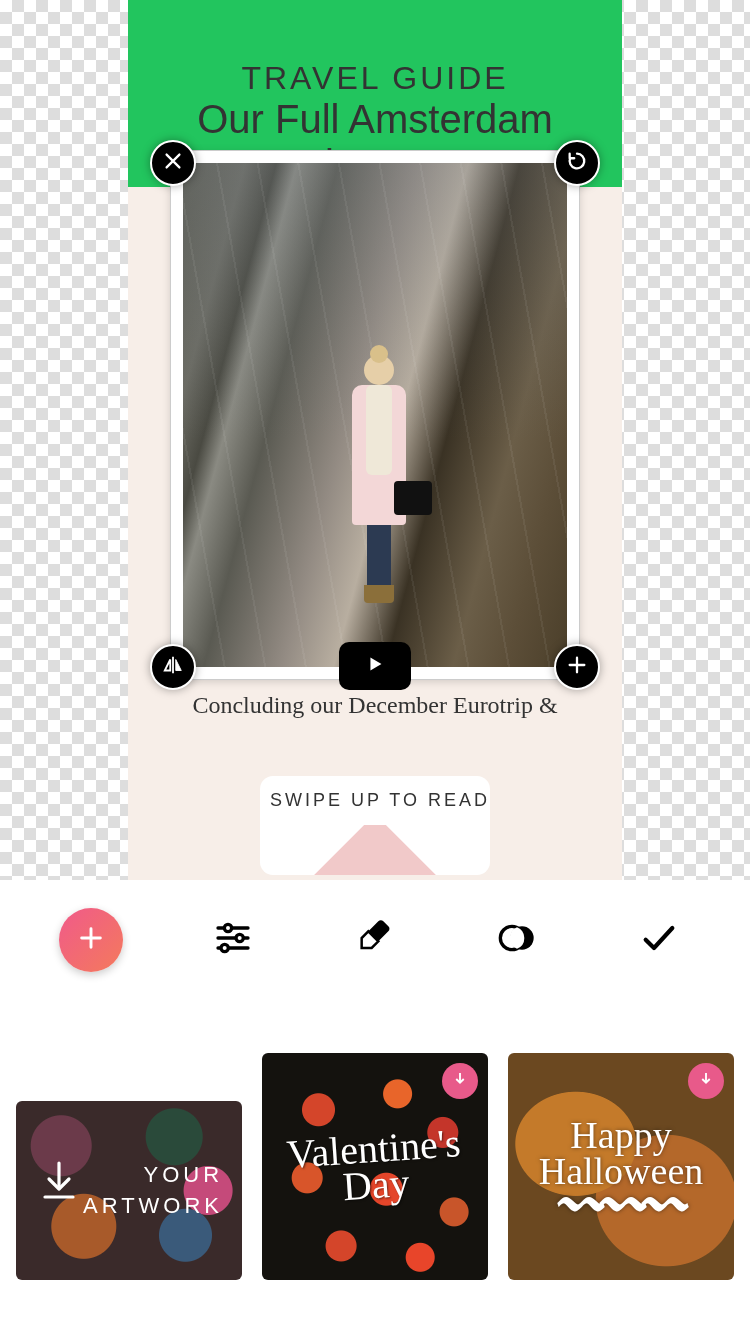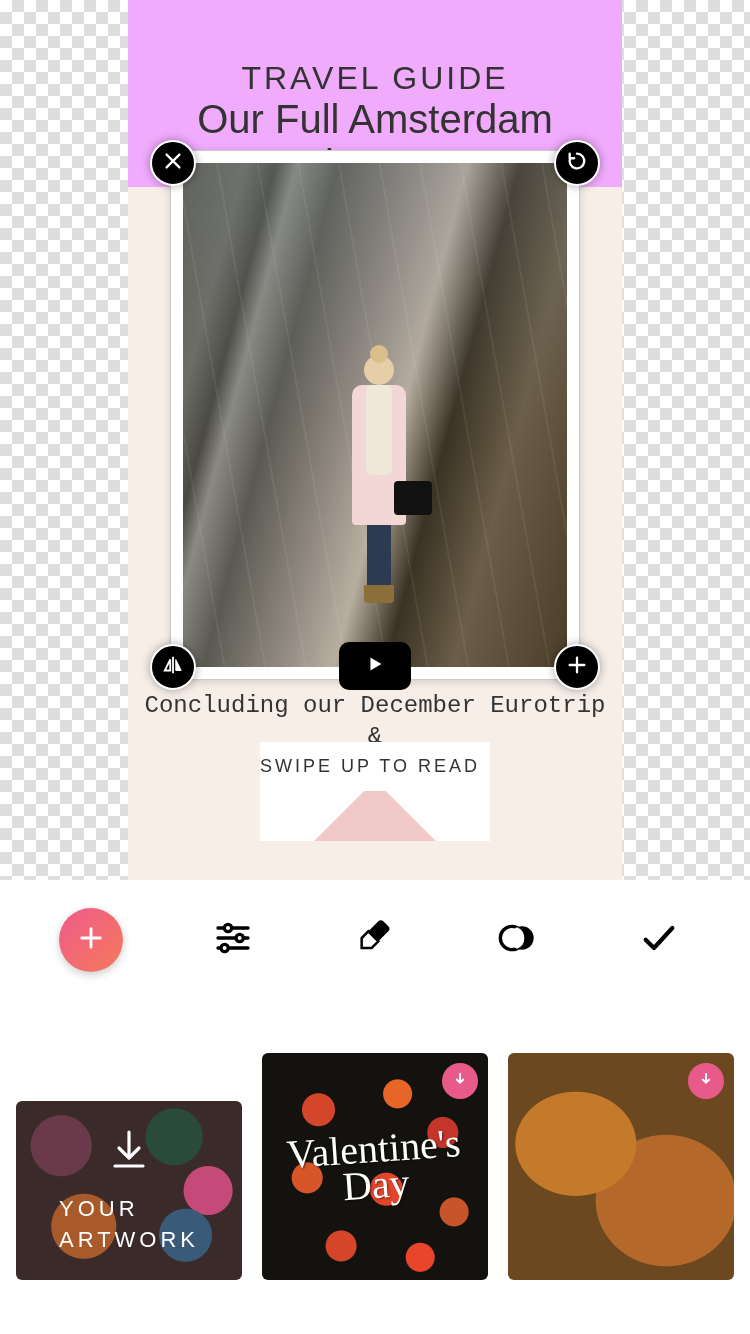--- a/index.html
+++ b/index.html
@@ -42,7 +42,7 @@
     width: 100%;
     text-align: center;
     padding-top: 60px;
-    background: #f0abfc;
+    background: #22c55e;
     position: relative;
   }
   .story-title {

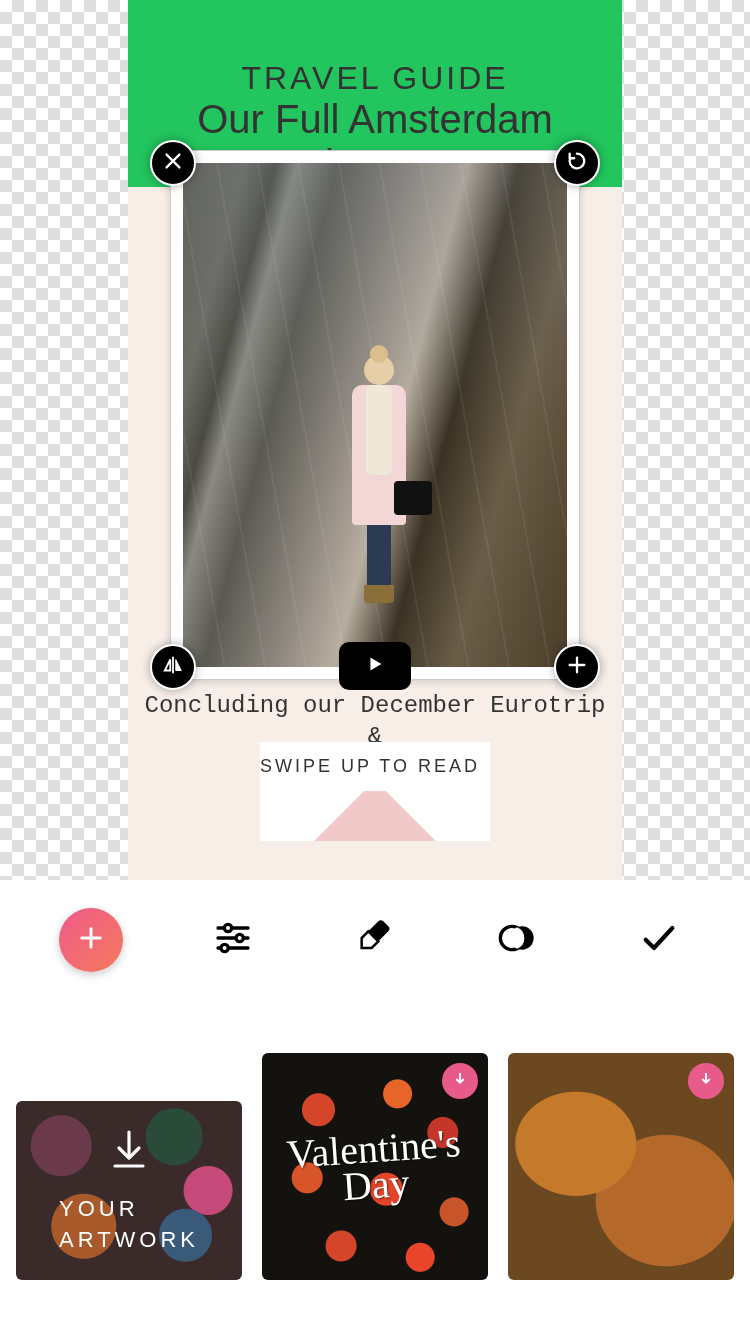--- a/index.html
+++ b/index.html
@@ -176,7 +176,7 @@
     top: 690px;
     width: 100%;
     text-align: center;
-    font-family: Liberation Mono, monospace;
+    font-family: Liberation Serif, serif;
     font-size: 24px;
     line-height: 1.3;
     color: #333;

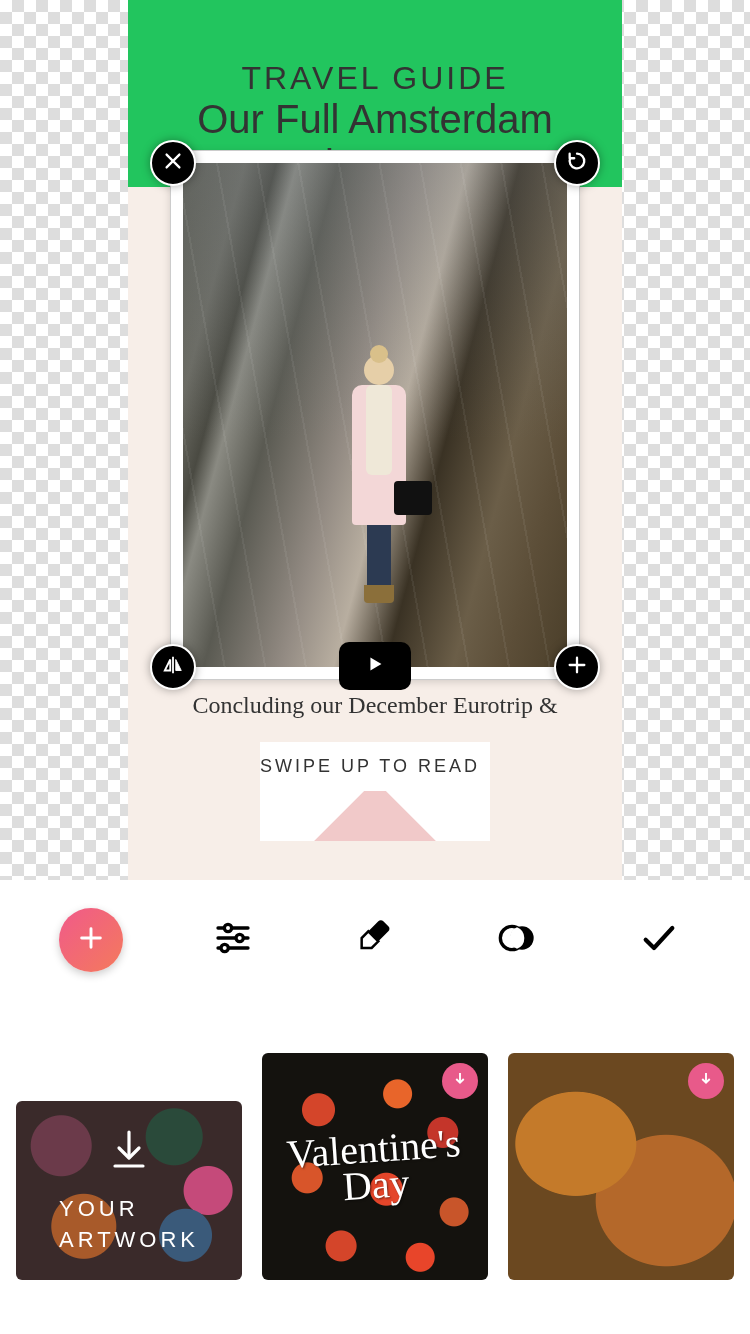--- a/index.html
+++ b/index.html
@@ -185,13 +185,14 @@
 
   .swipe-box {
     position: absolute;
-    top: 742px;
+    top: 776px;
     left: 50%;
     transform: translateX(-50%);
     width: 230px;
     background: #fff;
     padding: 14px 0 0;
-    text-align: left;
+    text-align: right;
+    border-radius: 13px;
   }
   .swipe-box .swipe-text {
     font-size: 18px;

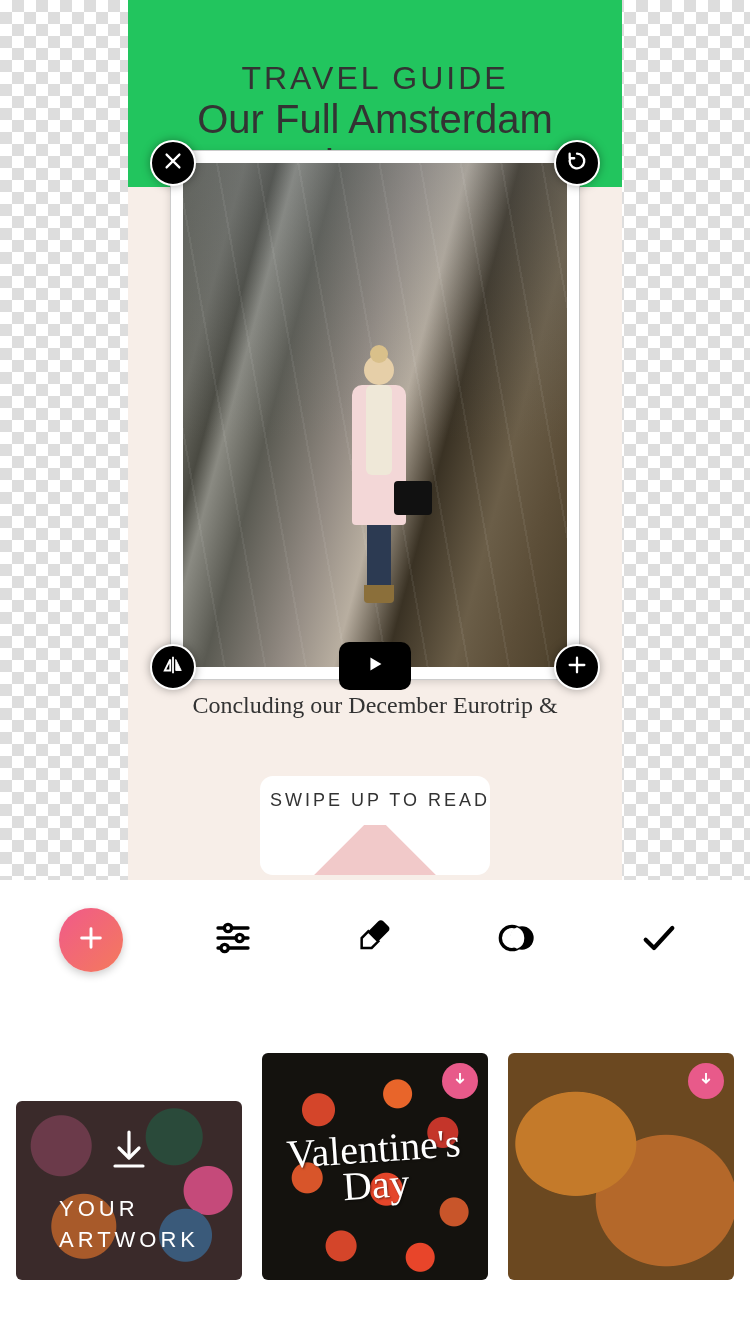--- a/index.html
+++ b/index.html
@@ -504,6 +504,11 @@
           </svg>
       </span>
     </div>
+    <div class="script">
+      <span>Happy</span><br>
+      <span>Halloween</span>
+      <span class="deco-line">〰〰〰</span>
+    </div>
   </div>
 
 </div>

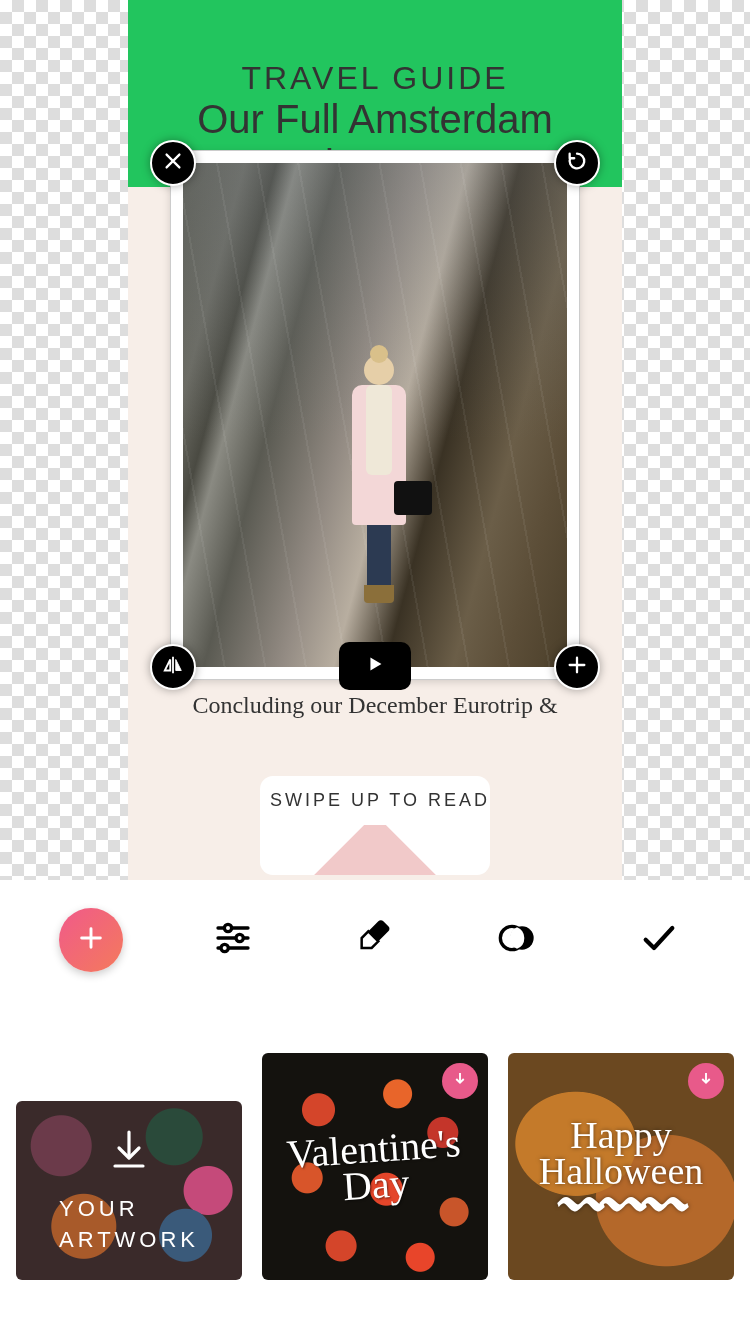--- a/index.html
+++ b/index.html
@@ -288,8 +288,8 @@
       radial-gradient(circle at 75% 75%, #3a5a7a 0 26px, transparent 27px),
       radial-gradient(circle at 85% 50%, #c54a7a 0 24px, transparent 25px),
       #3a2a2a;
-    flex-direction: column;
-    text-align: left;
+    flex-direction: row;
+    text-align: right;
     margin-top: 48px;
   }
   .card-artwork .dl-icon-big {

